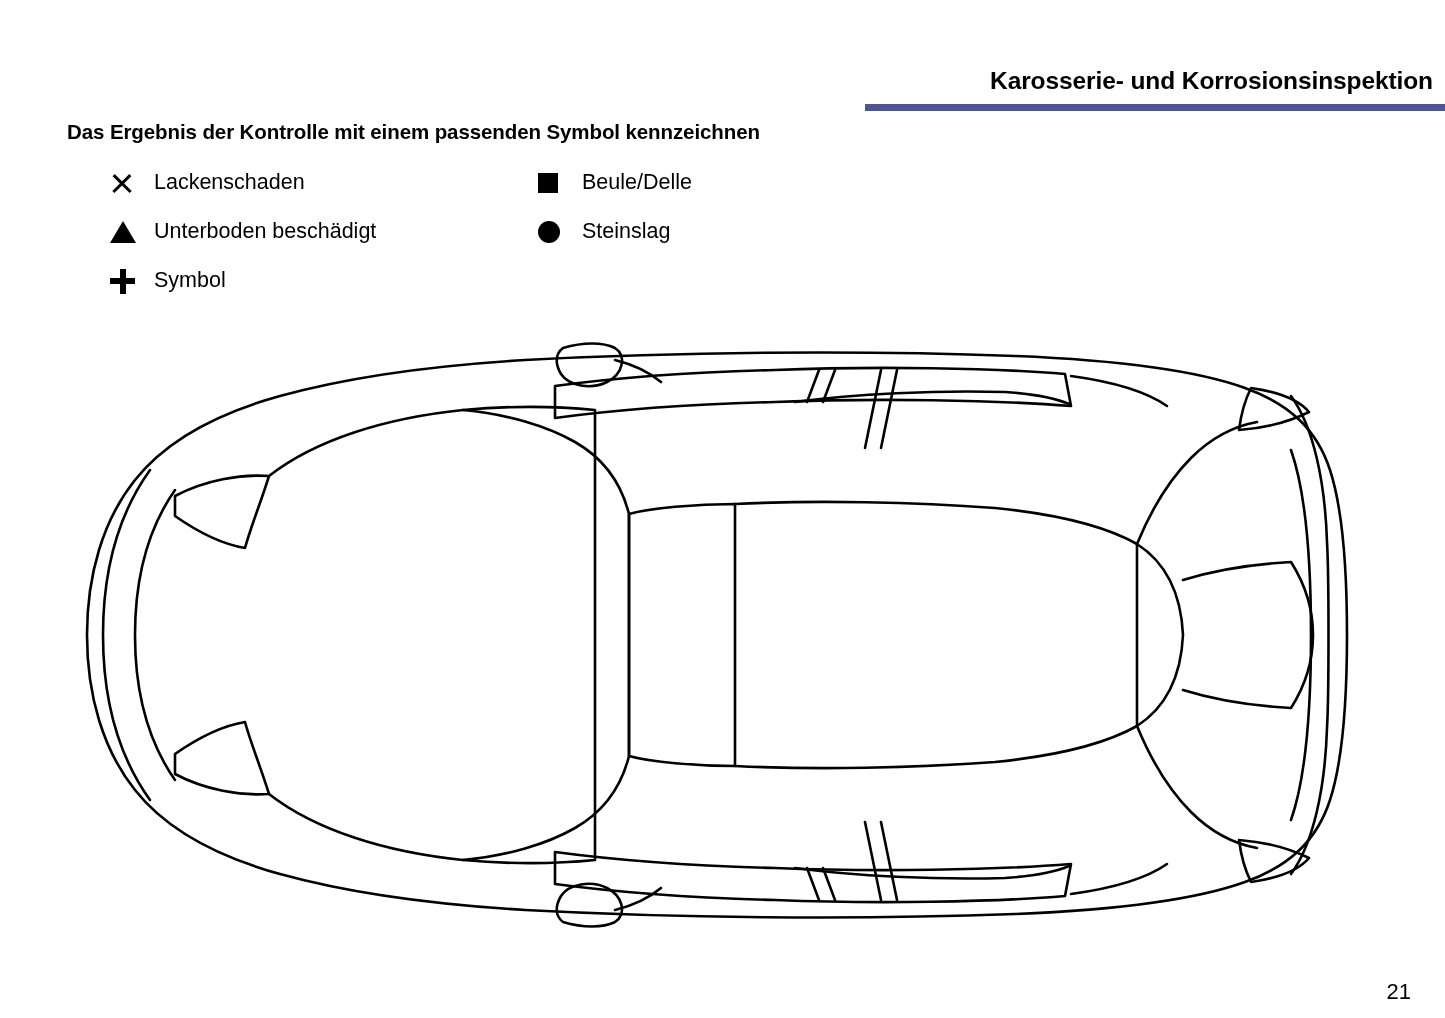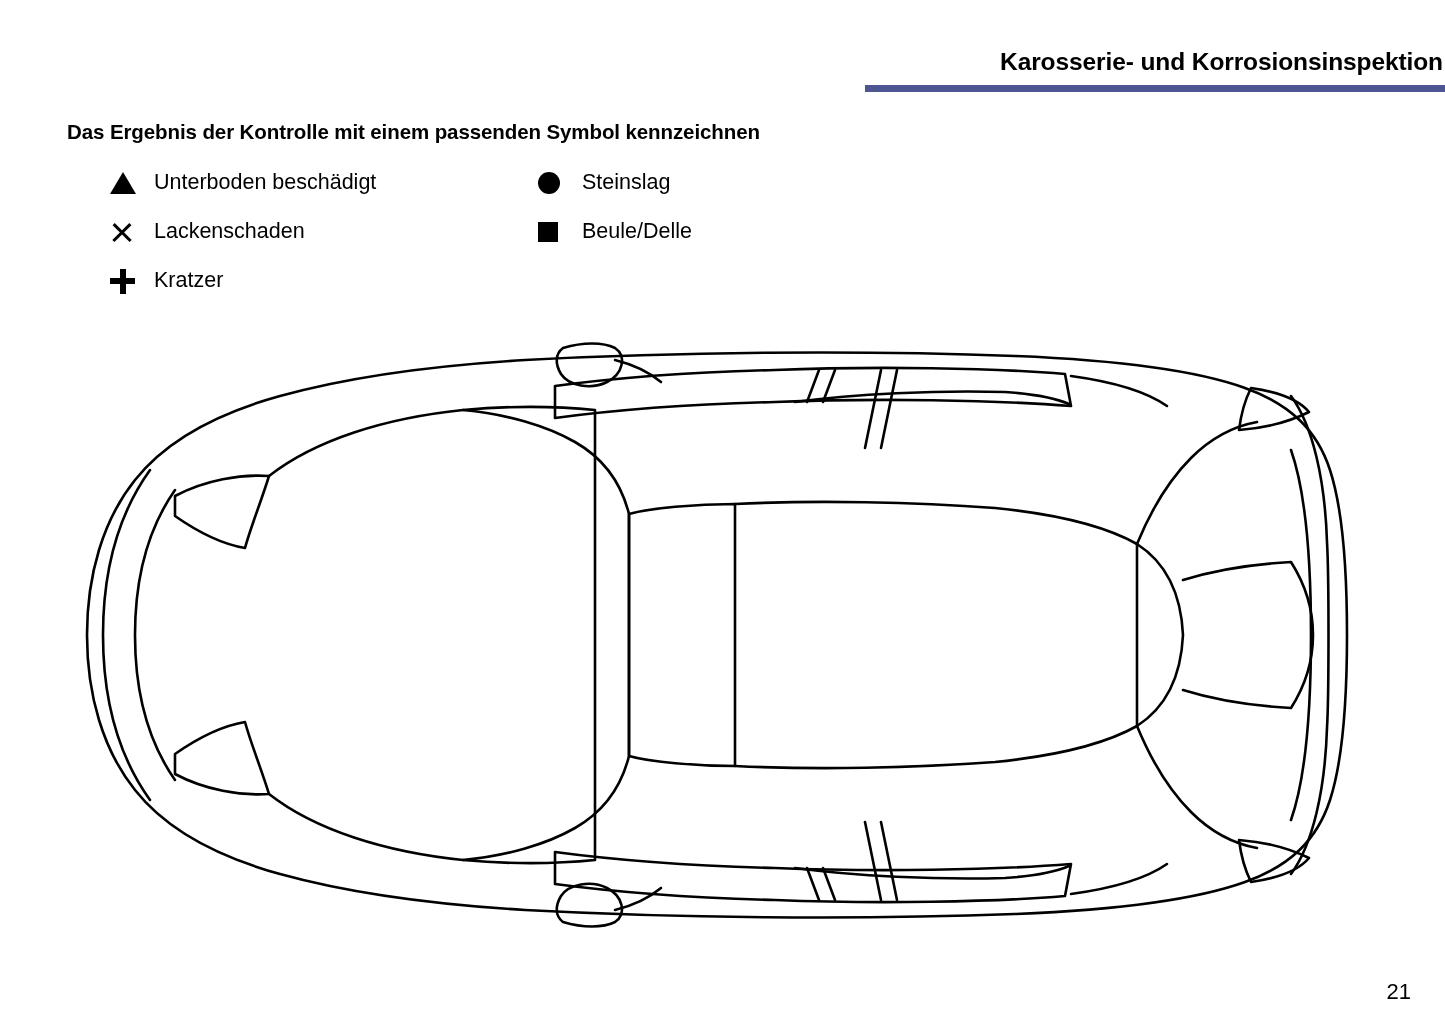--- a/index.html
+++ b/index.html
@@ -28,8 +28,9 @@
     font-size: 24.5px;
     font-weight: bold;
     letter-spacing: -0.1px;
-    padding-right: 2px;
+    padding-right: 12px;
     white-space: nowrap;
+    margin-top: 19px;
   }
   .header-rule {
     margin-top: 9px;

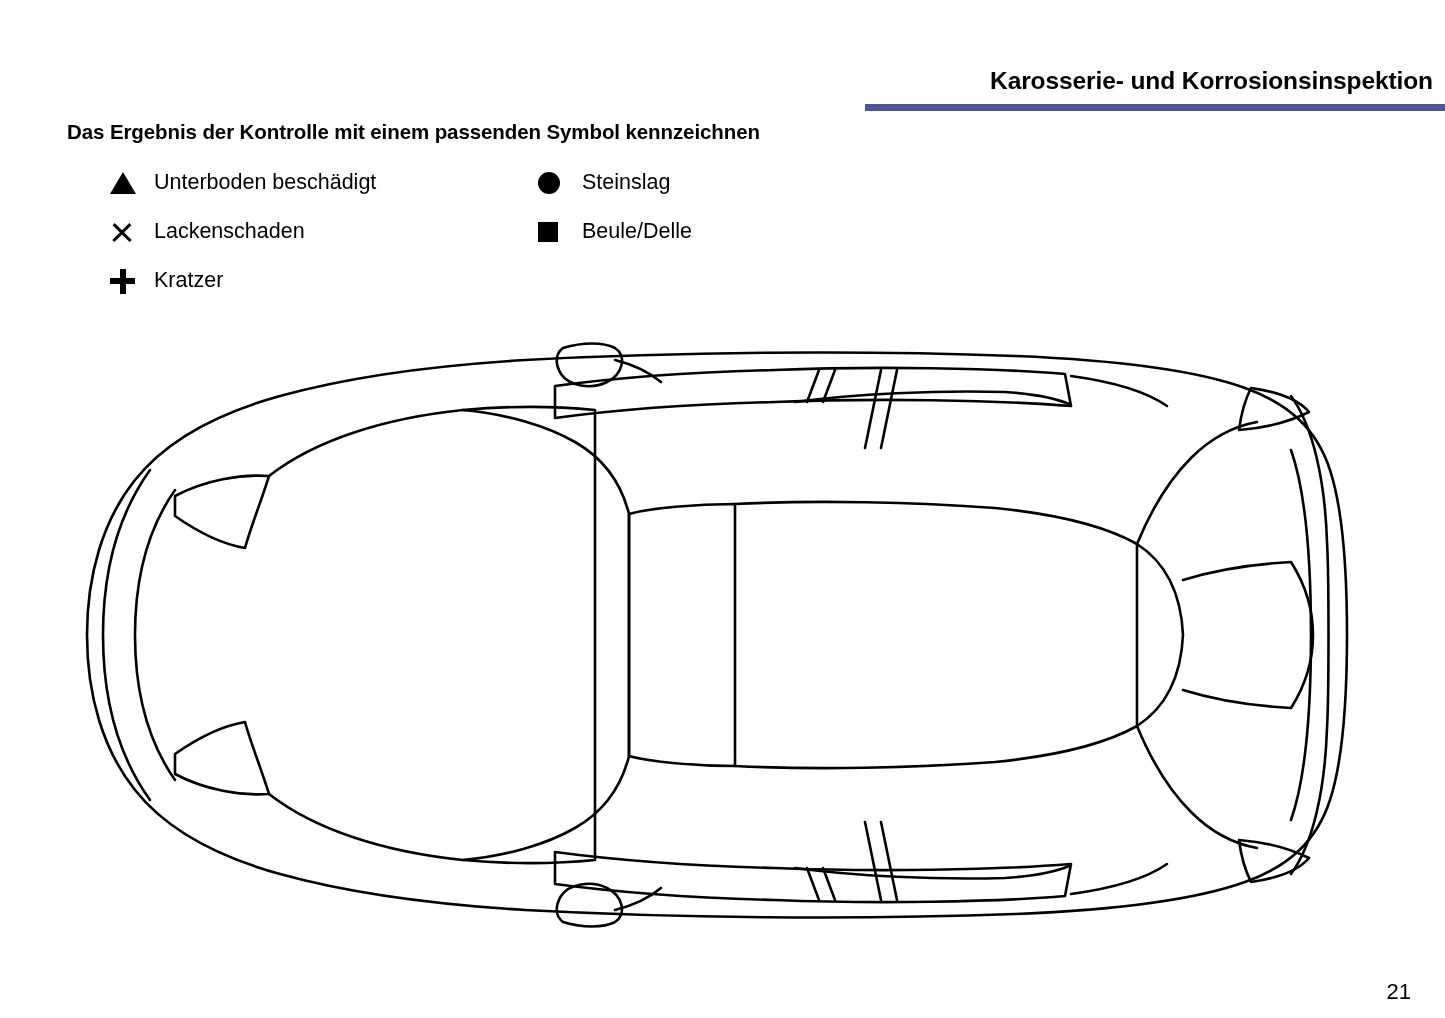--- a/index.html
+++ b/index.html
@@ -175,30 +175,30 @@
   <div class="legend-row">
     <div class="legend-cell col1">
       <span class="legend-sym">
-          <span class="sym-triangle"></span>
-        </span>
-      <span class="legend-label">Unterboden beschädigt</span>
+          <span class="sym-x"></span>
+        </span>
+      <span class="legend-label">Lackenschaden</span>
     </div>
     <div class="legend-cell">
       <span class="legend-sym">
-          <span class="sym-circle"></span>
-        </span>
-      <span class="legend-label">Steinslag</span>
+          <span class="sym-square"></span>
+        </span>
+      <span class="legend-label">Beule/Delle</span>
     </div>
   </div>
 
   <div class="legend-row">
     <div class="legend-cell col1">
       <span class="legend-sym">
-          <span class="sym-x"></span>
-        </span>
-      <span class="legend-label">Lackenschaden</span>
+          <span class="sym-triangle"></span>
+        </span>
+      <span class="legend-label">Unterboden beschädigt</span>
     </div>
     <div class="legend-cell">
       <span class="legend-sym">
-          <span class="sym-square"></span>
-        </span>
-      <span class="legend-label">Beule/Delle</span>
+          <span class="sym-circle"></span>
+        </span>
+      <span class="legend-label">Steinslag</span>
     </div>
   </div>
 

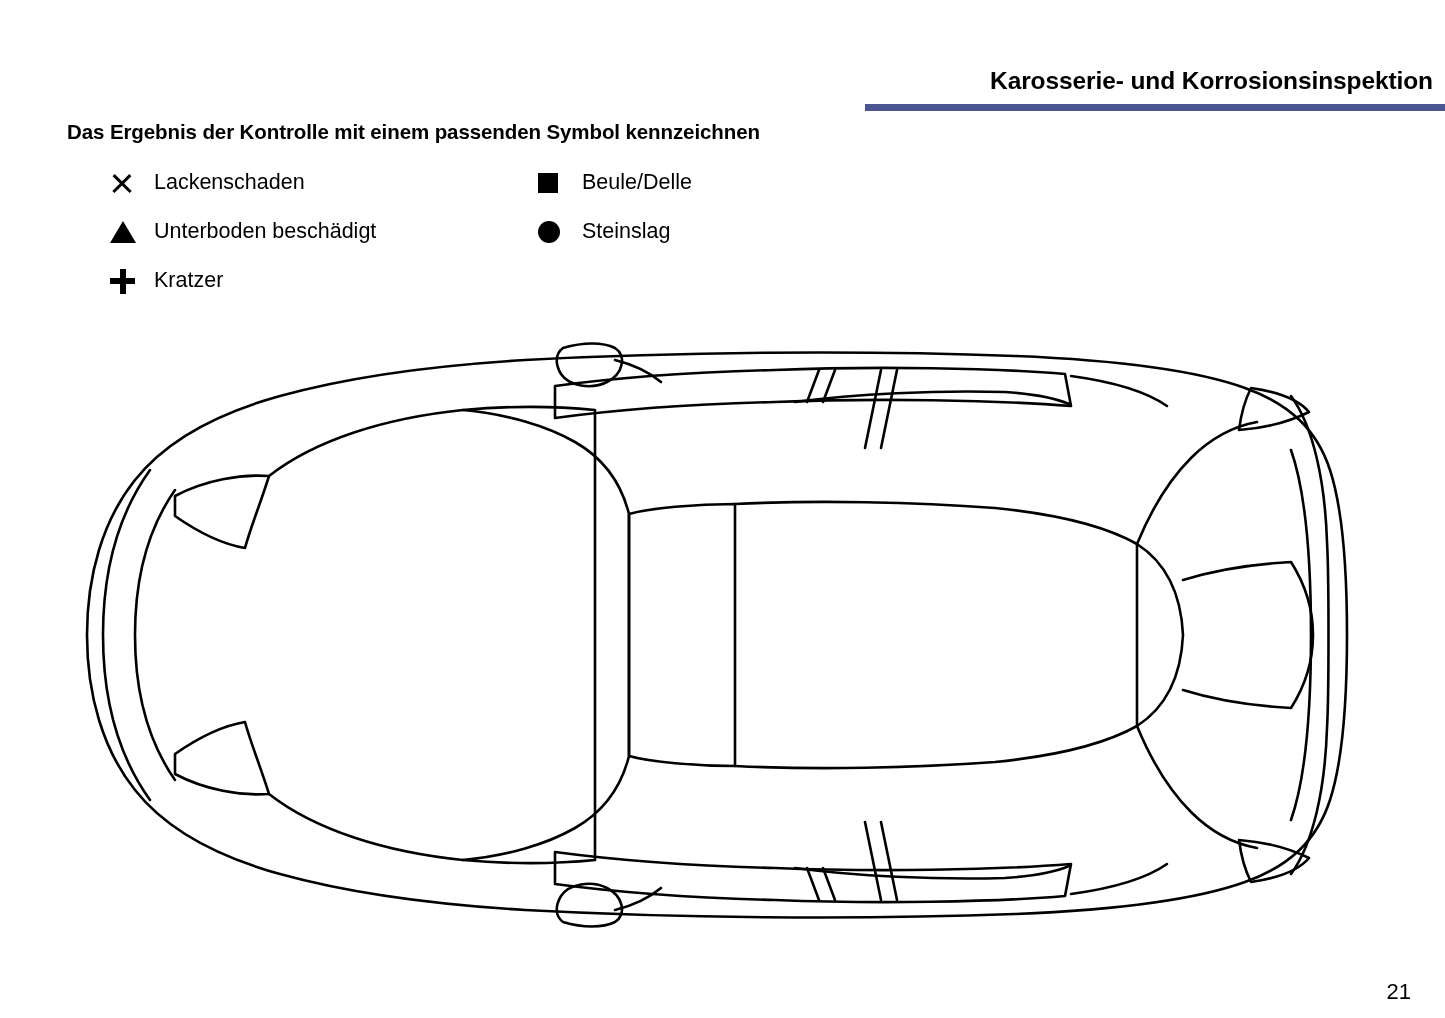--- a/index.html
+++ b/index.html
@@ -207,7 +207,7 @@
       <span class="legend-sym">
           <span class="sym-plus"></span>
         </span>
-      <span class="legend-label">Kratzer</span>
+      <span class="legend-label">Symbol</span>
     </div>
   </div>
 

